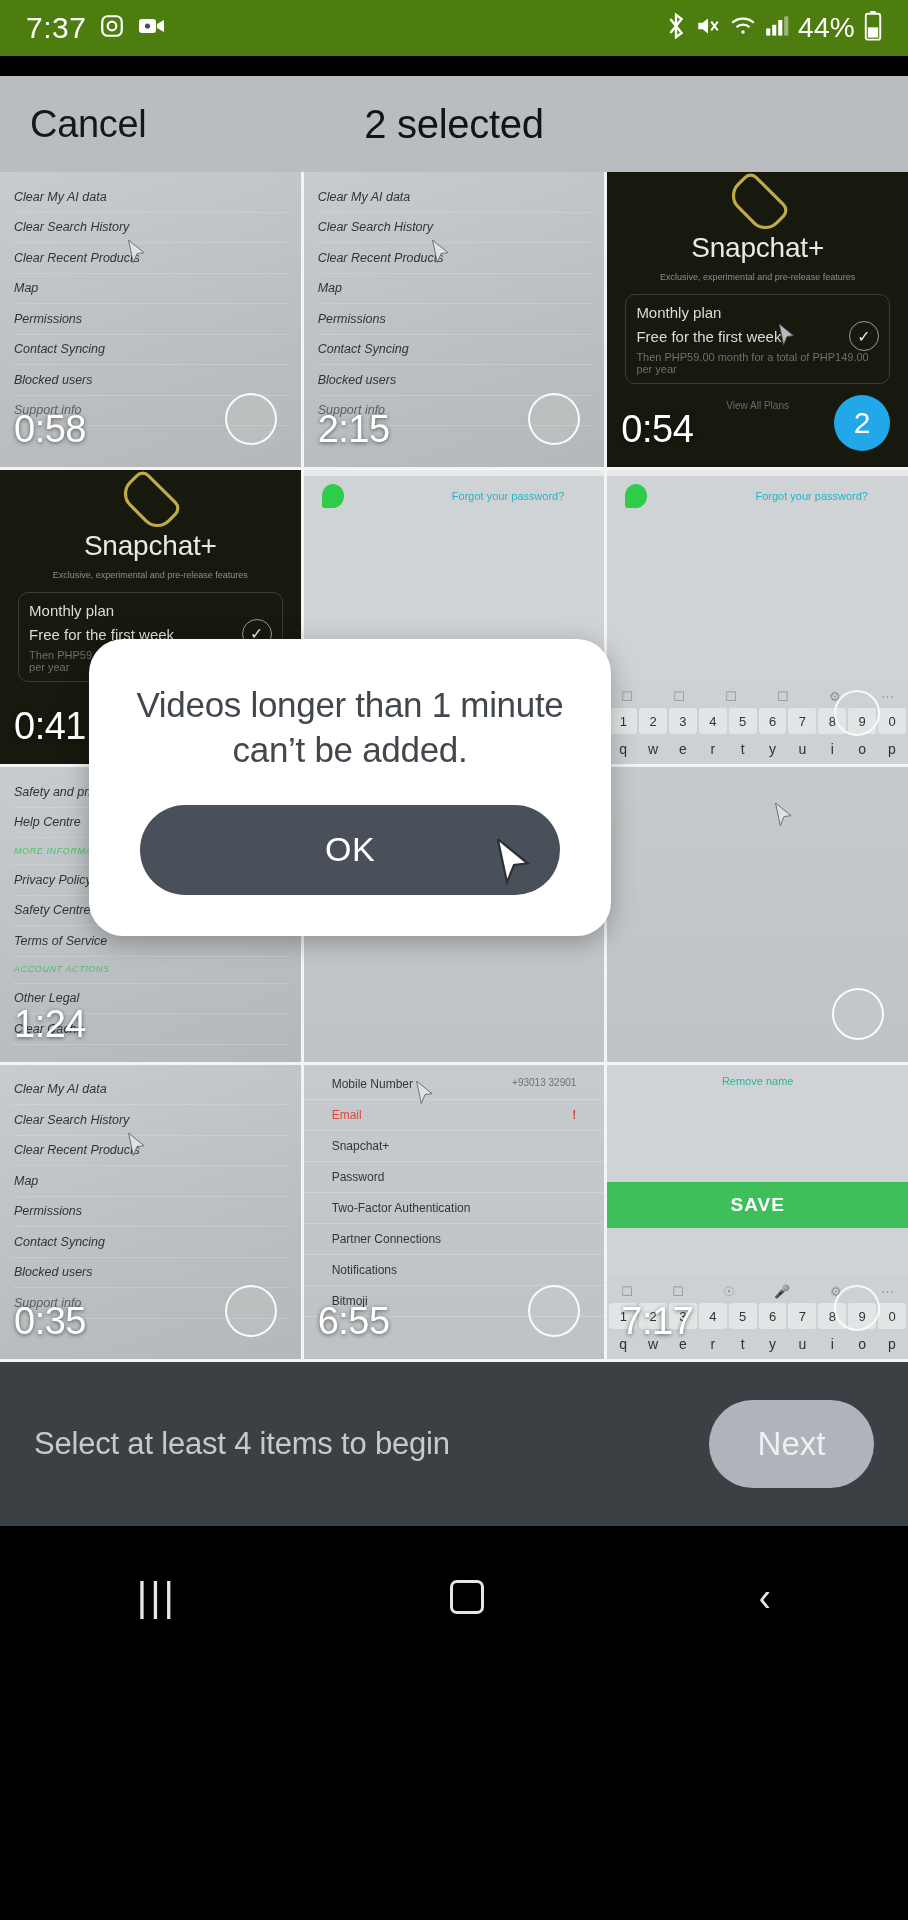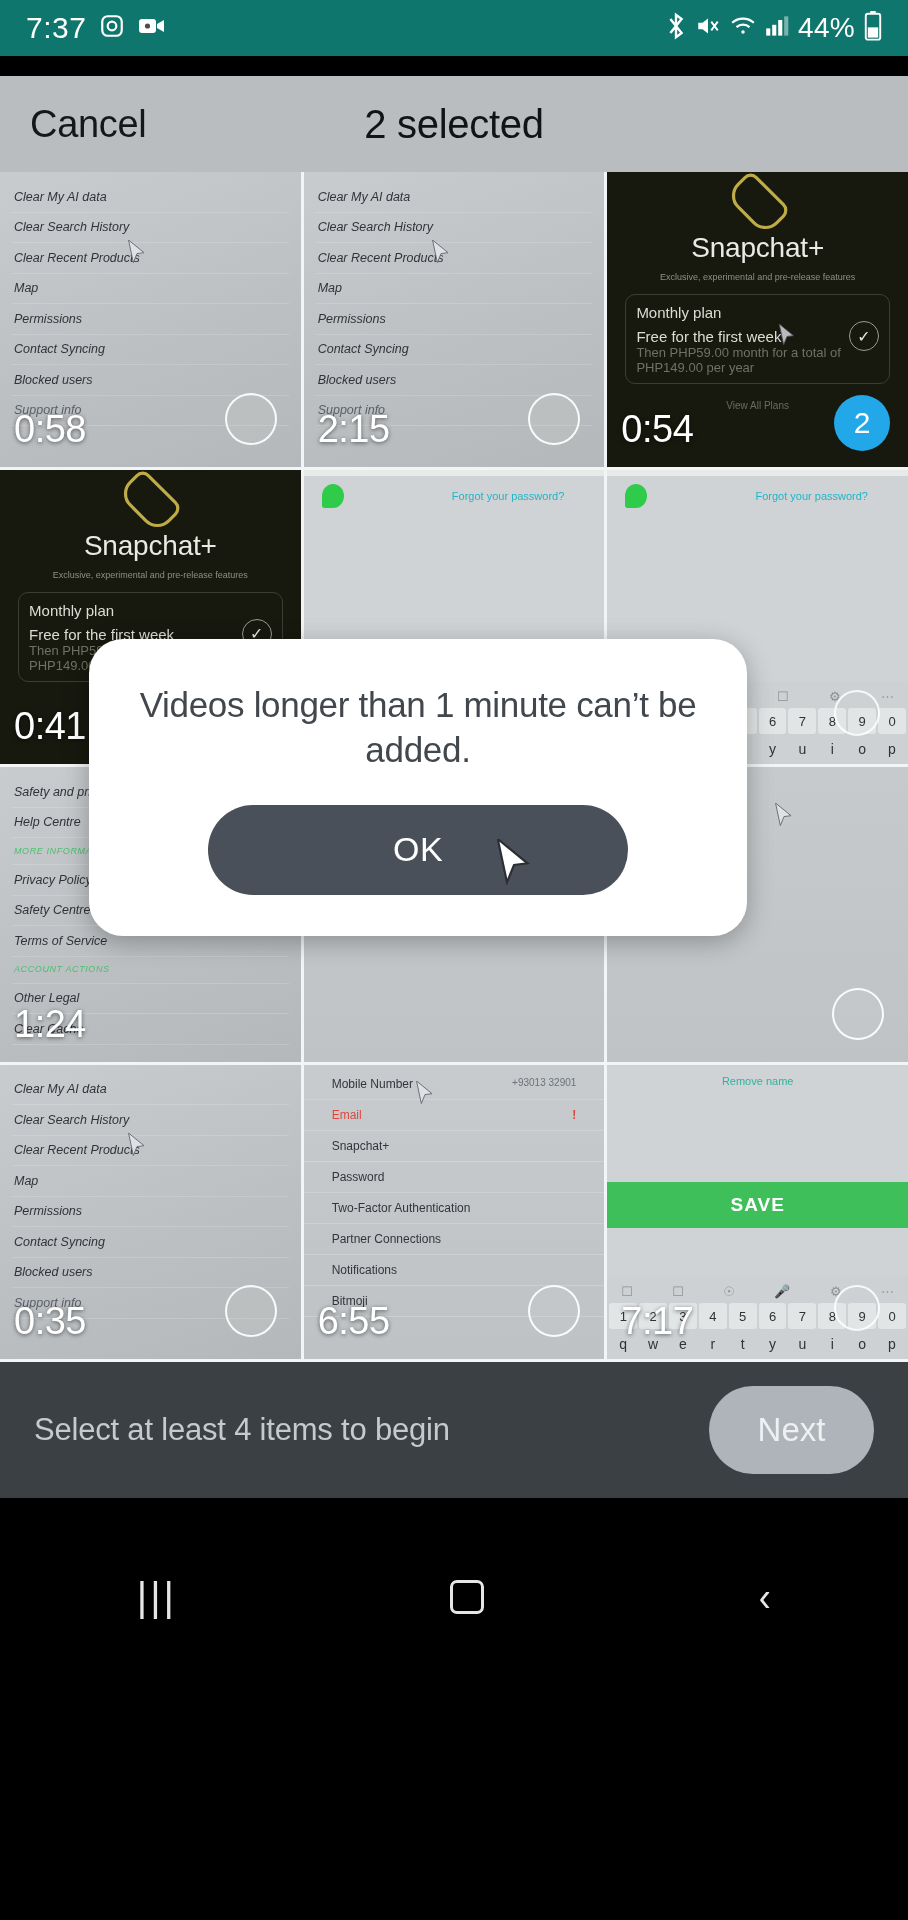--- a/index.html
+++ b/index.html
@@ -13,7 +13,7 @@
   
   .status-bar{
     position:absolute; top:0; left:0; width:908px; height:56px;
-    background:#0f766e; display:flex; align-items:center;
+    background:#4d7c0f; display:flex; align-items:center;
     padding:0 26px; color:#fff;
   }
   .status-left{ display:flex; align-items:center; gap:13px; flex:0 0 auto; }

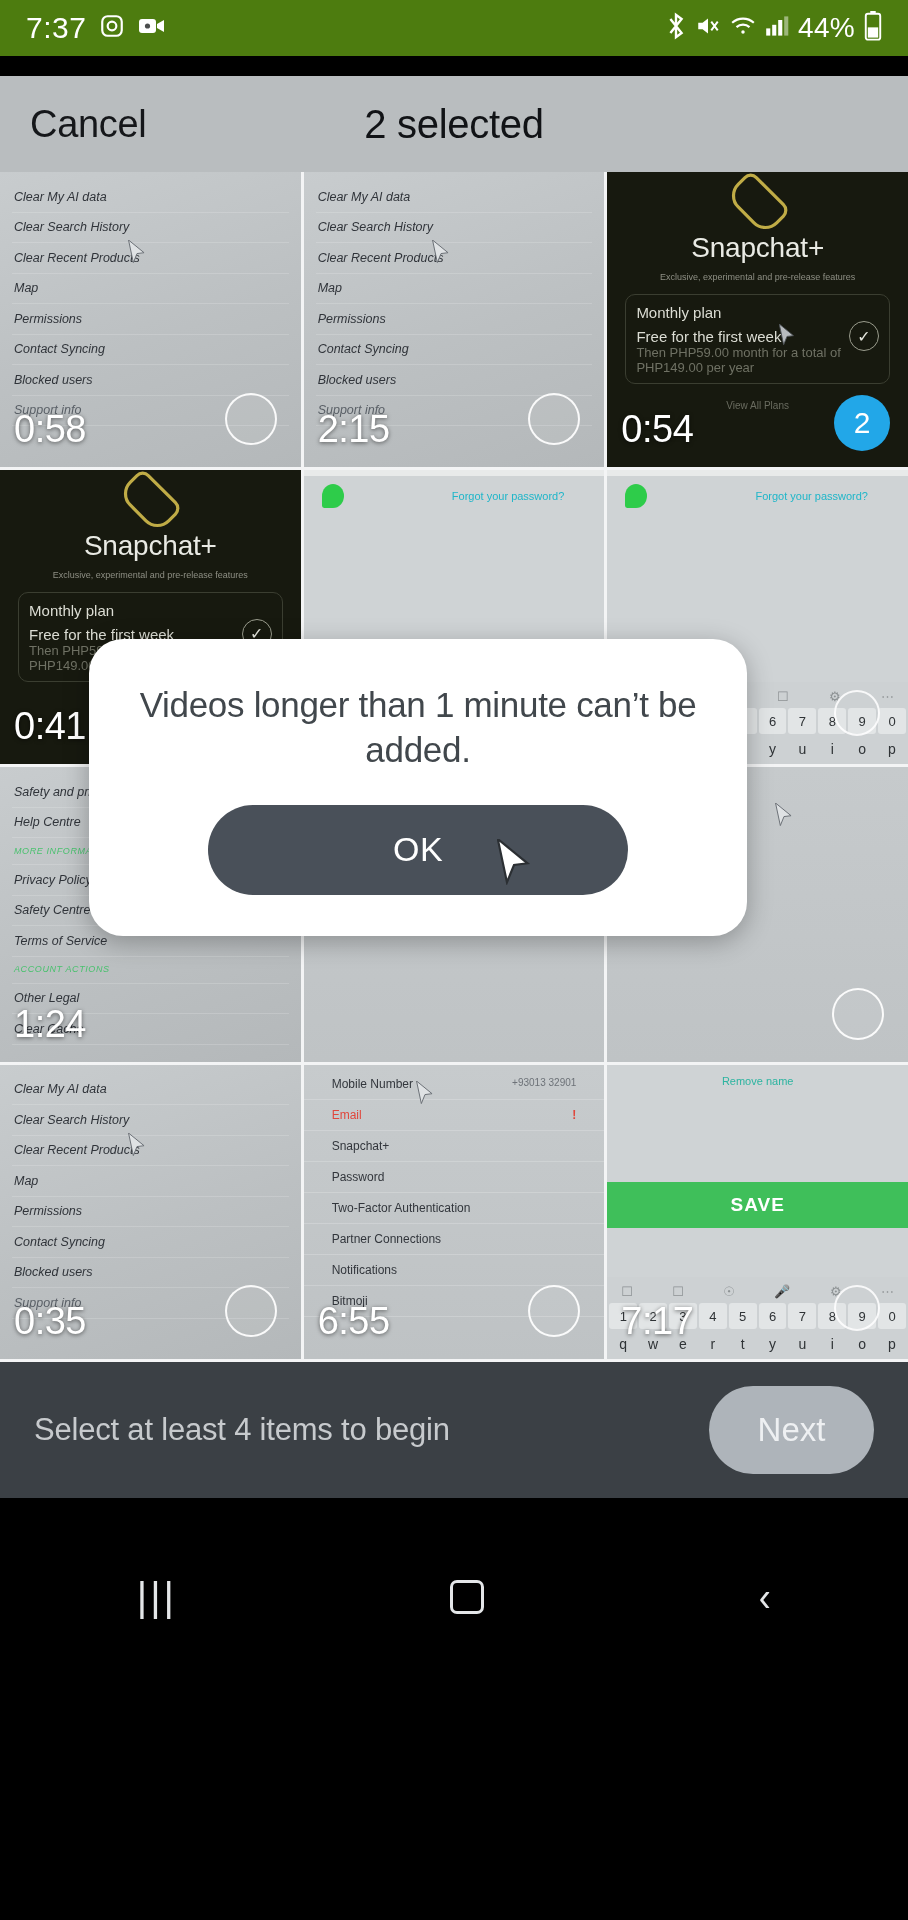--- a/index.html
+++ b/index.html
@@ -106,7 +106,7 @@
   }
   .sp-card .l1{ color:#dcddd4; font-size:15px; }
   .sp-card .l2{ color:#dcddd4; font-size:15px; margin-top:7px; }
-  .sp-card .l3{ color:#6f7164; font-size:13px; filter:blur(.5px); }
+  .sp-card .l3{ color:#6f7164; font-size:11px; margin-top:6px; filter:blur(.5px); }
   .sp-check{
     position:absolute; right:10px; top:26px;
     width:30px; height:30px; border-radius:50%;

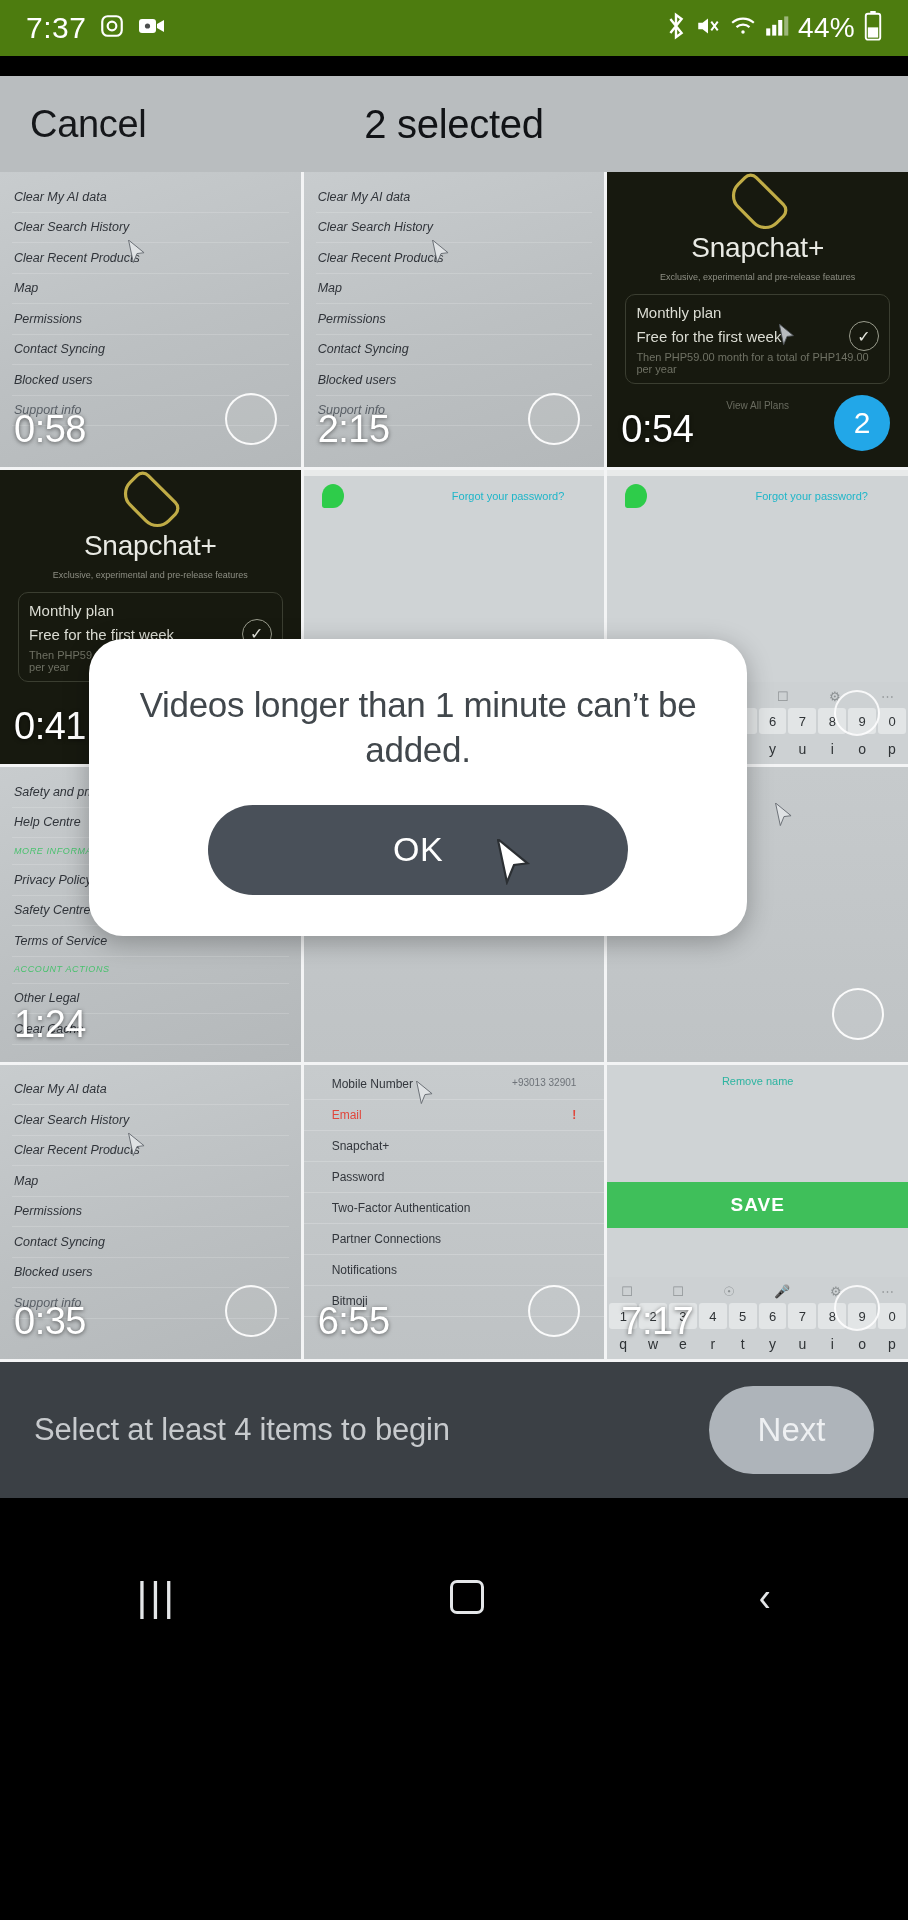--- a/index.html
+++ b/index.html
@@ -186,7 +186,7 @@
 
   
   .dialog{
-    position:absolute; left:89px; top:639px; width:658px; height:297px;
+    position:absolute; left:89px; top:639px; width:522px; height:297px;
     background:#fff; border-radius:34px; z-index:50;
     box-shadow:0 6px 26px rgba(0,0,0,.28);
     display:flex; flex-direction:column; align-items:center;

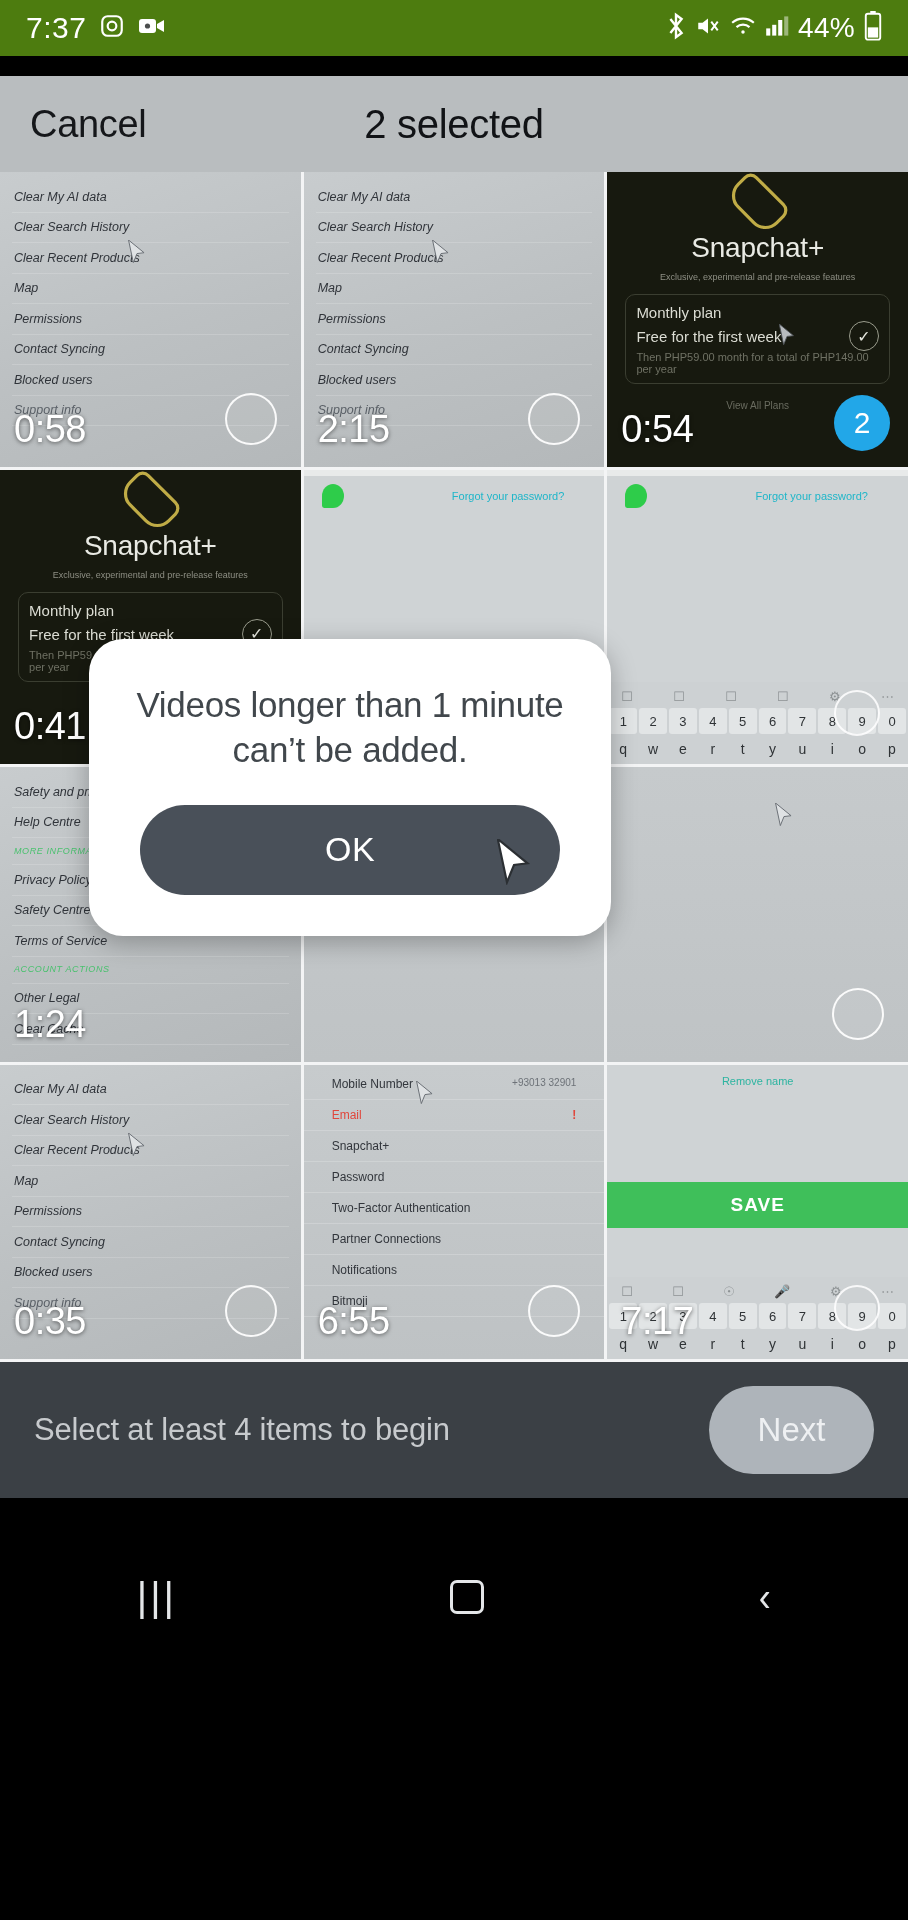--- a/index.html
+++ b/index.html
@@ -206,7 +206,7 @@
 
   
   .footer{
-    position:absolute; left:0; top:1362px; width:908px; height:136px;
+    position:absolute; left:0; top:1362px; width:908px; height:164px;
     background:#3b4045; display:flex; align-items:center; padding:0 34px;
   }
   .footer-text{ color:#c7cacd; font-size:31px; letter-spacing:-.2px; }

